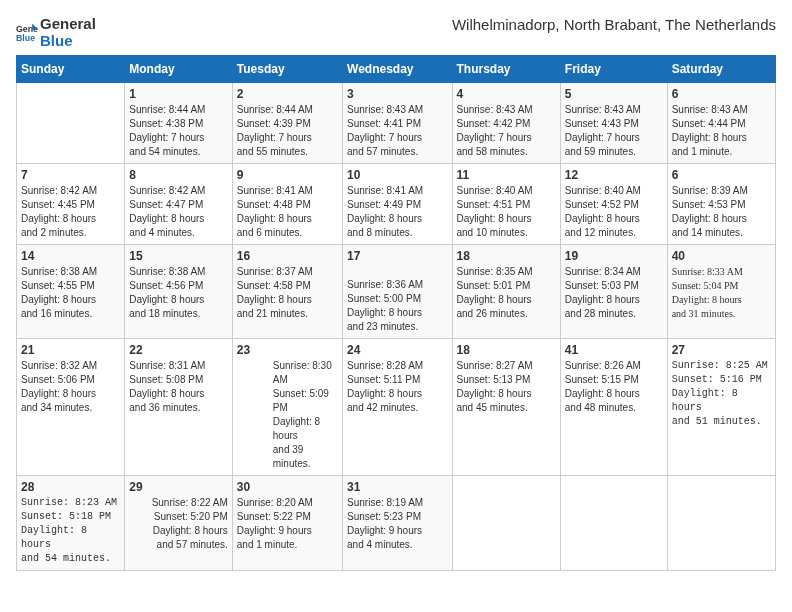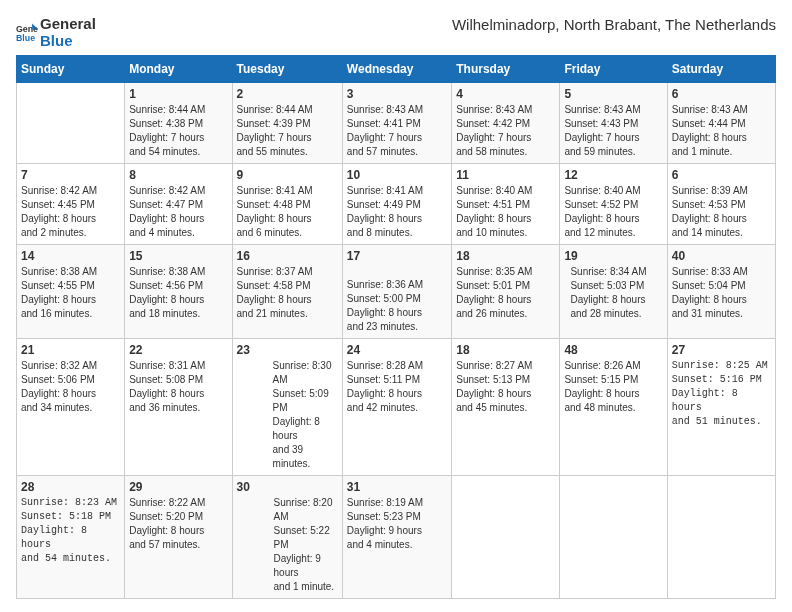--- a/index.html
+++ b/index.html
@@ -254,7 +254,7 @@
         </td>
         <td>
           <span class="day-number">19</span>
-          <div class="day-detail" style="white-space: pre-line; margin-left: 6px;">Sunrise: 8:34 AM
+          <div class="day-detail" style="white-space: pre-line;">Sunrise: 8:34 AM
 Sunset: 5:03 PM
 Daylight: 8 hours
 and 28 minutes.</div>

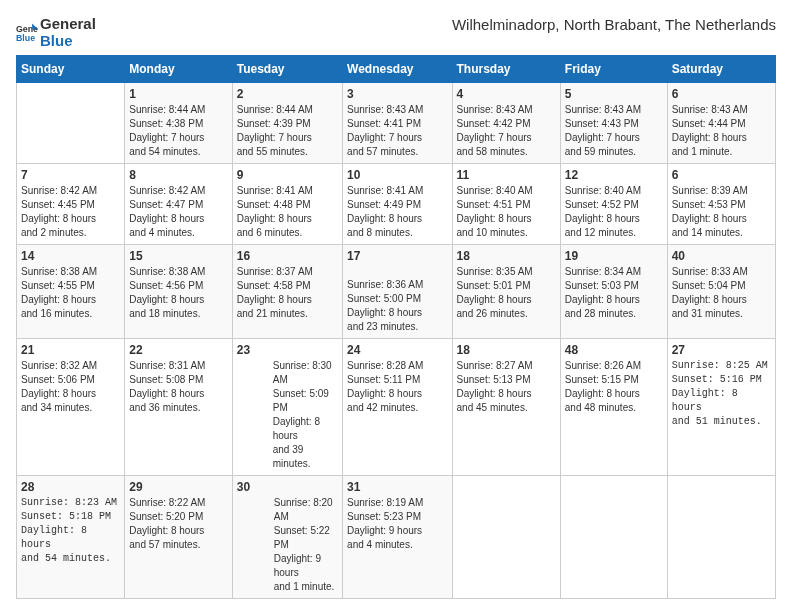--- a/index.html
+++ b/index.html
@@ -261,7 +261,7 @@
         </td>
         <td>
           <span class="day-number">40</span>
-          <div class="day-detail" style="white-space: pre-line;">Sunrise: 8:33 AM
+          <div class="day-detail" style="white-space: pre-line; font-family: Liberation Serif, serif;">Sunrise: 8:33 AM
 Sunset: 5:04 PM
 Daylight: 8 hours
 and 31 minutes.</div>

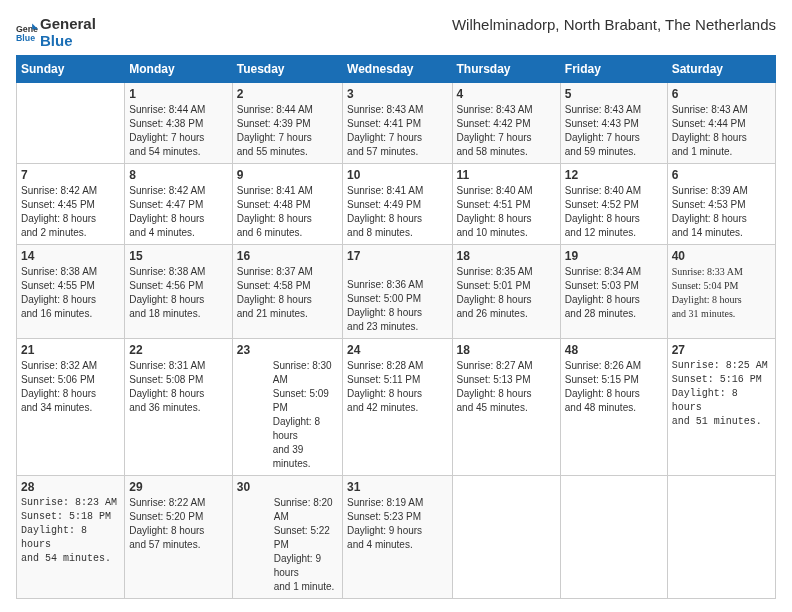--- a/index.html
+++ b/index.html
@@ -304,7 +304,7 @@
 and 45 minutes.</div>
         </td>
         <td>
-          <span class="day-number">48</span>
+          <span class="day-number">41</span>
           <div class="day-detail" style="white-space: pre-line;">Sunrise: 8:26 AM
 Sunset: 5:15 PM
 Daylight: 8 hours

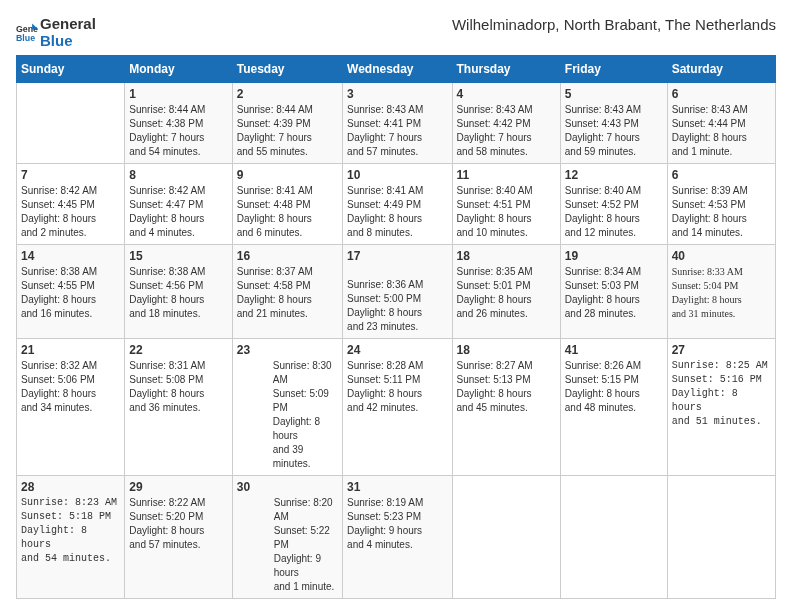--- a/index.html
+++ b/index.html
@@ -328,7 +328,7 @@
         </td>
         <td>
           <span class="day-number">29</span>
-          <div class="day-detail" style="white-space: pre-line;">Sunrise: 8:22 AM
+          <div class="day-detail" style="white-space: pre-line; text-align: right;">Sunrise: 8:22 AM
 Sunset: 5:20 PM
 Daylight: 8 hours
 and 57 minutes.</div>

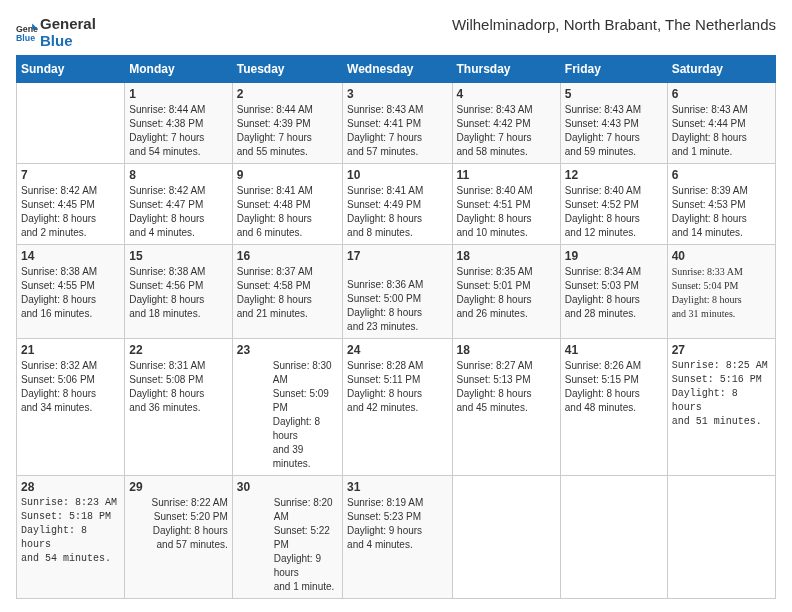--- a/index.html
+++ b/index.html
@@ -335,7 +335,7 @@
         </td>
         <td>
           <span class="day-number">30</span>
-          <div class="day-detail" style="white-space: pre-line; margin-left: 37px;">Sunrise: 8:20 AM
+          <div class="day-detail" style="white-space: pre-line;">Sunrise: 8:20 AM
 Sunset: 5:22 PM
 Daylight: 9 hours
 and 1 minute.</div>

